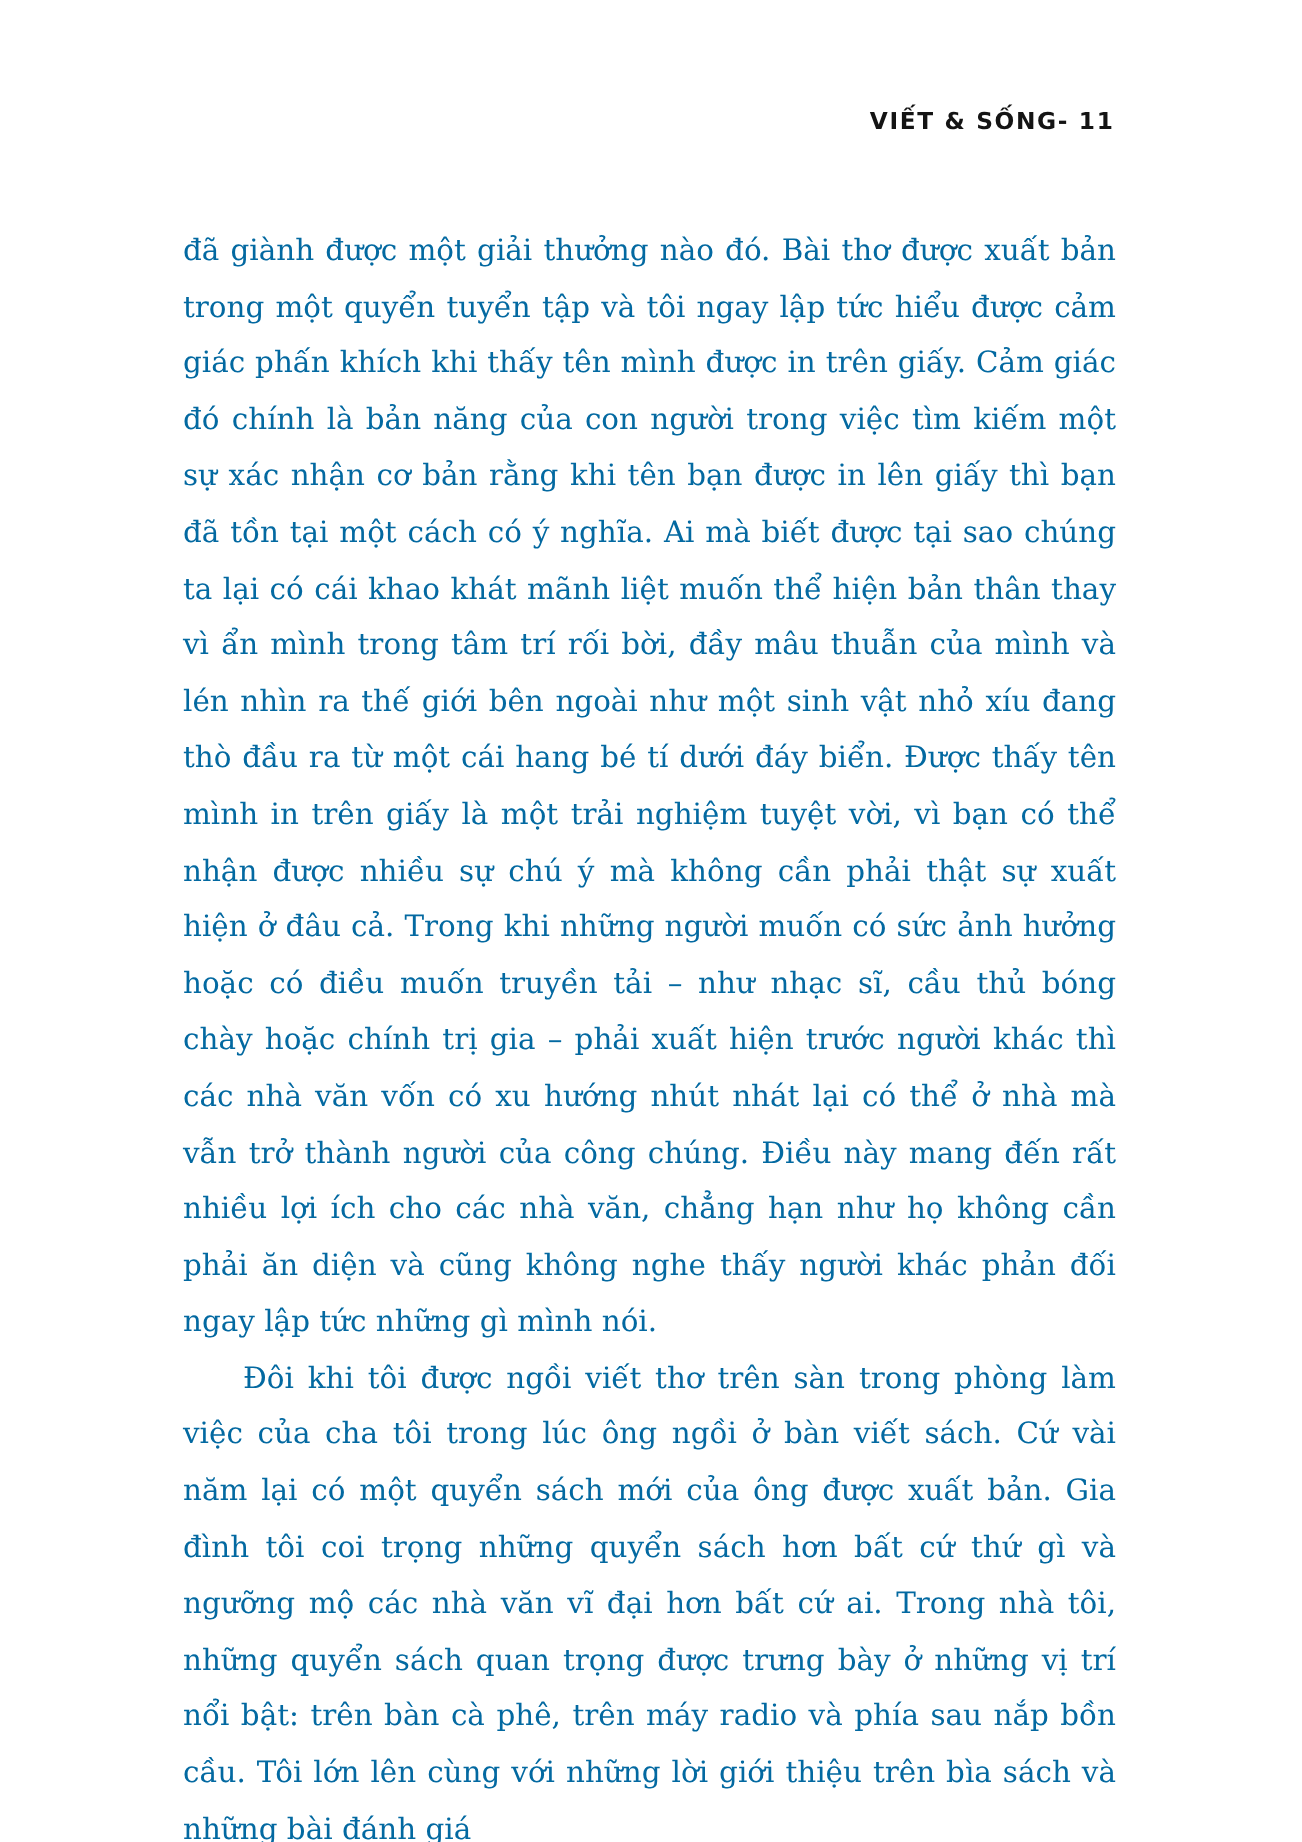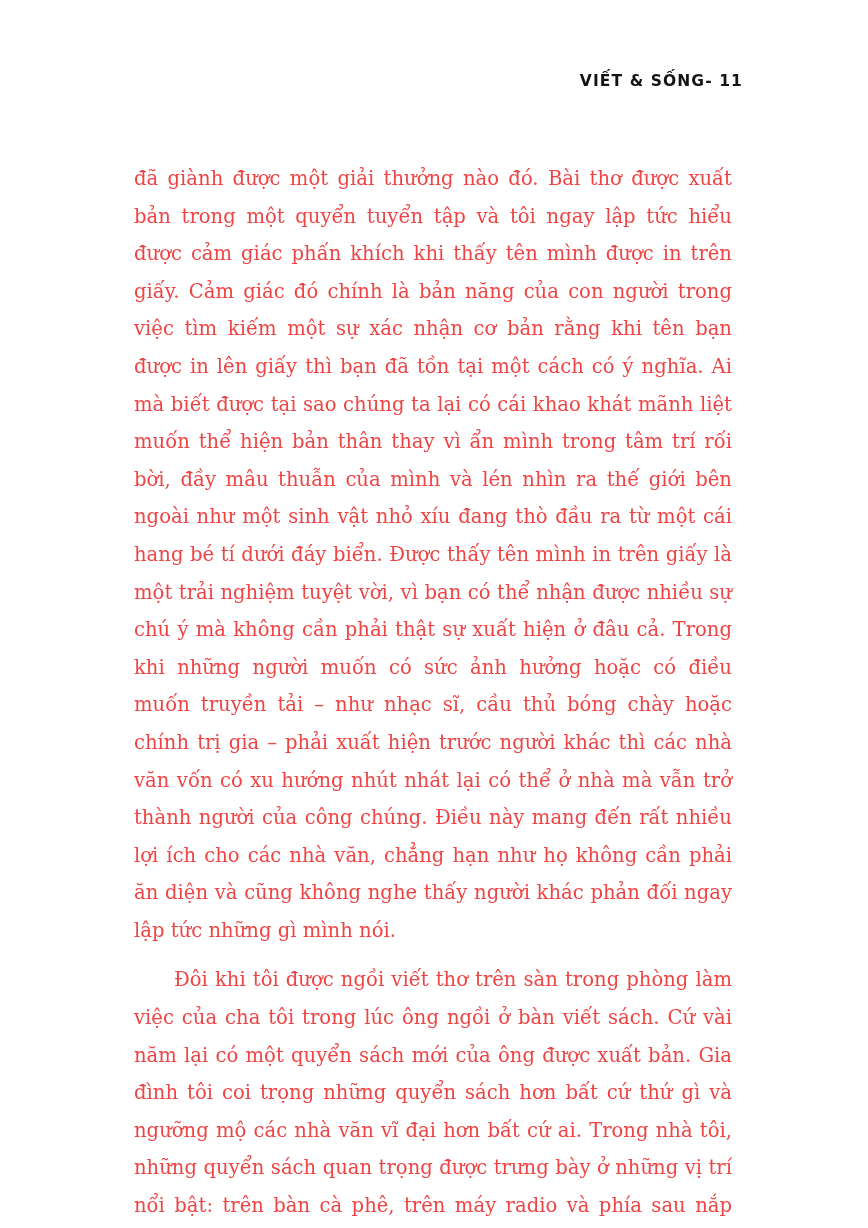--- a/index.html
+++ b/index.html
@@ -34,12 +34,12 @@
     width: 622px;
   }
   .para {
-    margin: 12px;
+    margin: 0;
     font-size: 19.6px;
     line-height: 37.6px;
     text-align: justify;
     text-justify: inter-word;
-    color: #ef4444;
+    color: #0369a1;
     hyphens: none;
   }
   .para + .para {

